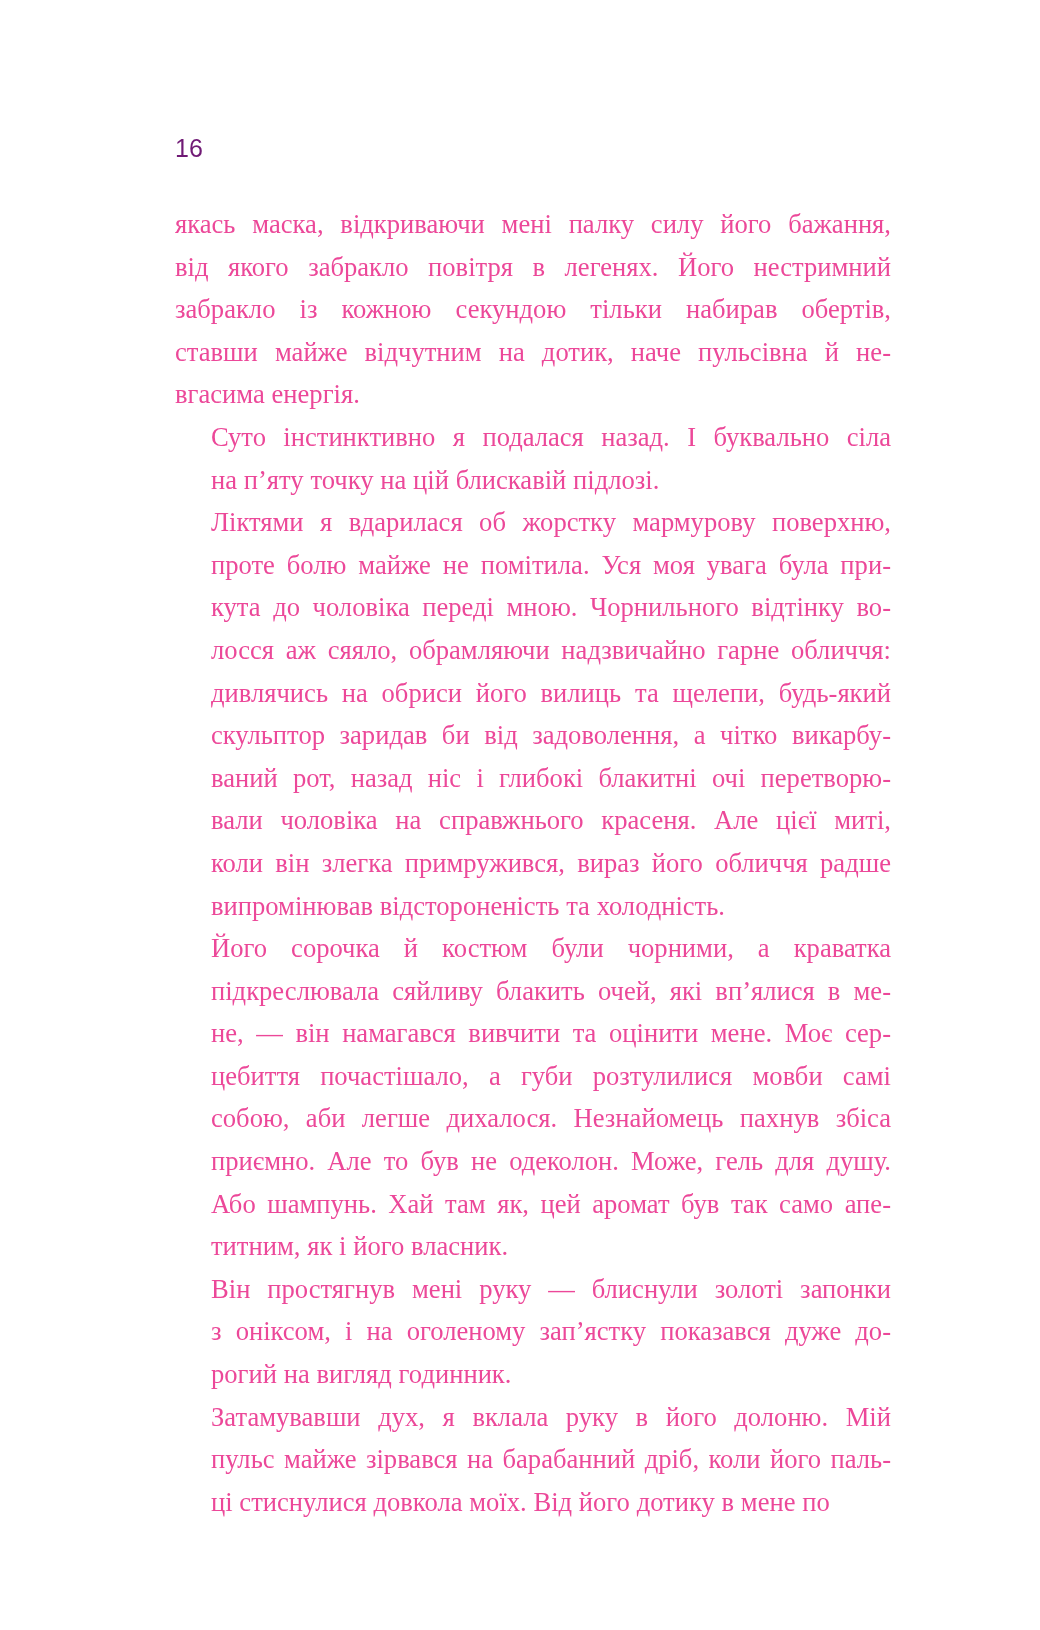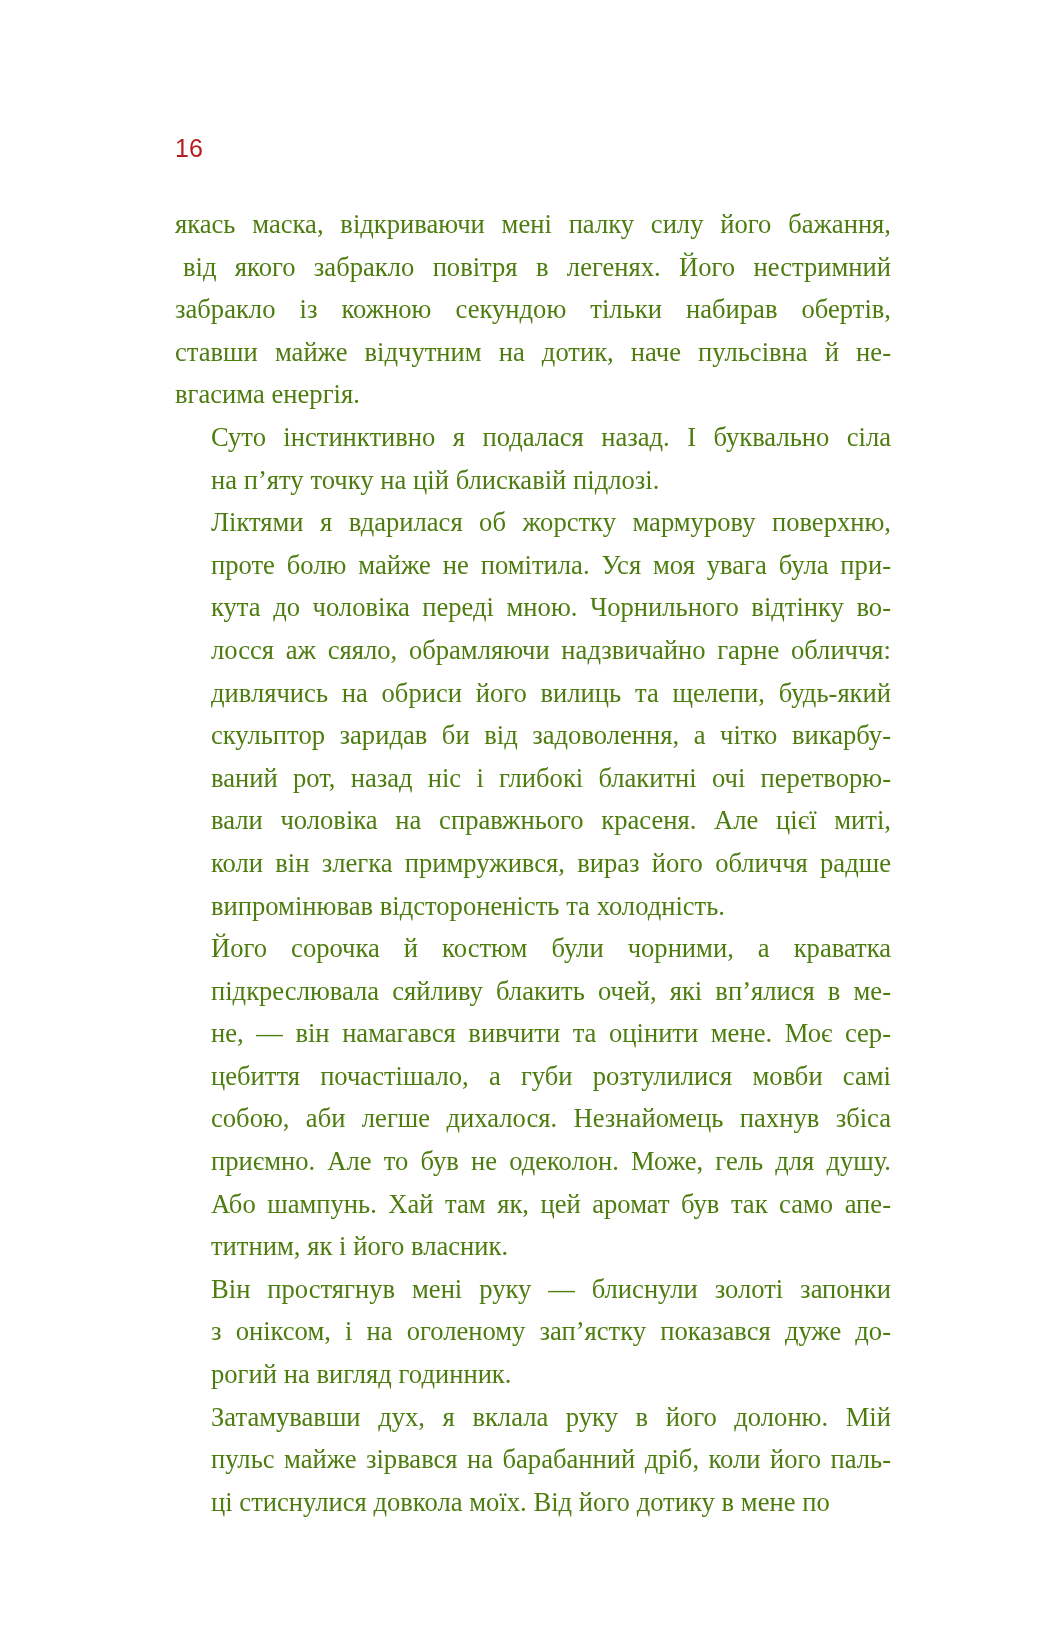--- a/index.html
+++ b/index.html
@@ -29,7 +29,7 @@
     font-family: "Liberation Sans", "DejaVu Sans", sans-serif;
     font-size: 25px;
     line-height: 30px;
-    color: #b91c1c;
+    color: #701a75;
     letter-spacing: 0.2px;
   }
 

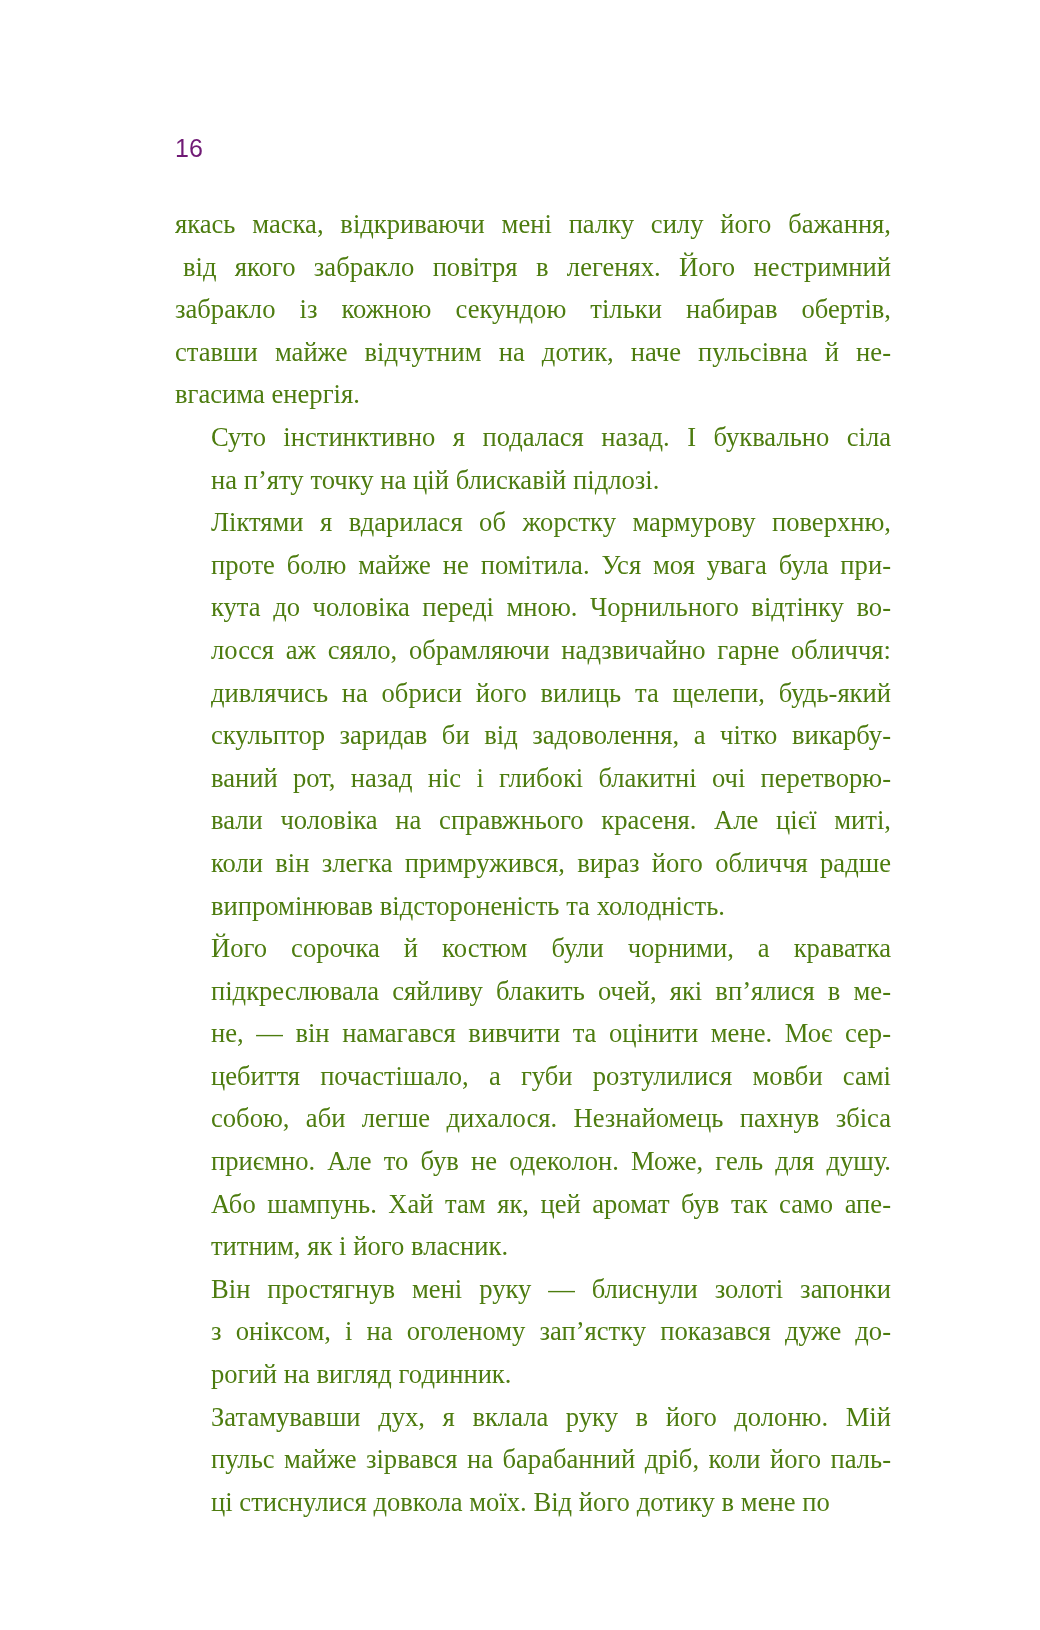--- a/index.html
+++ b/index.html
@@ -47,7 +47,7 @@
     text-align: justify;
     text-align-last: left;
     text-indent: 0;
-    color: #4d7c0f;
+    color: #ec4899;
     word-spacing: 0.1px;
     hyphens: manual;
     font-family: Liberation Serif, serif;

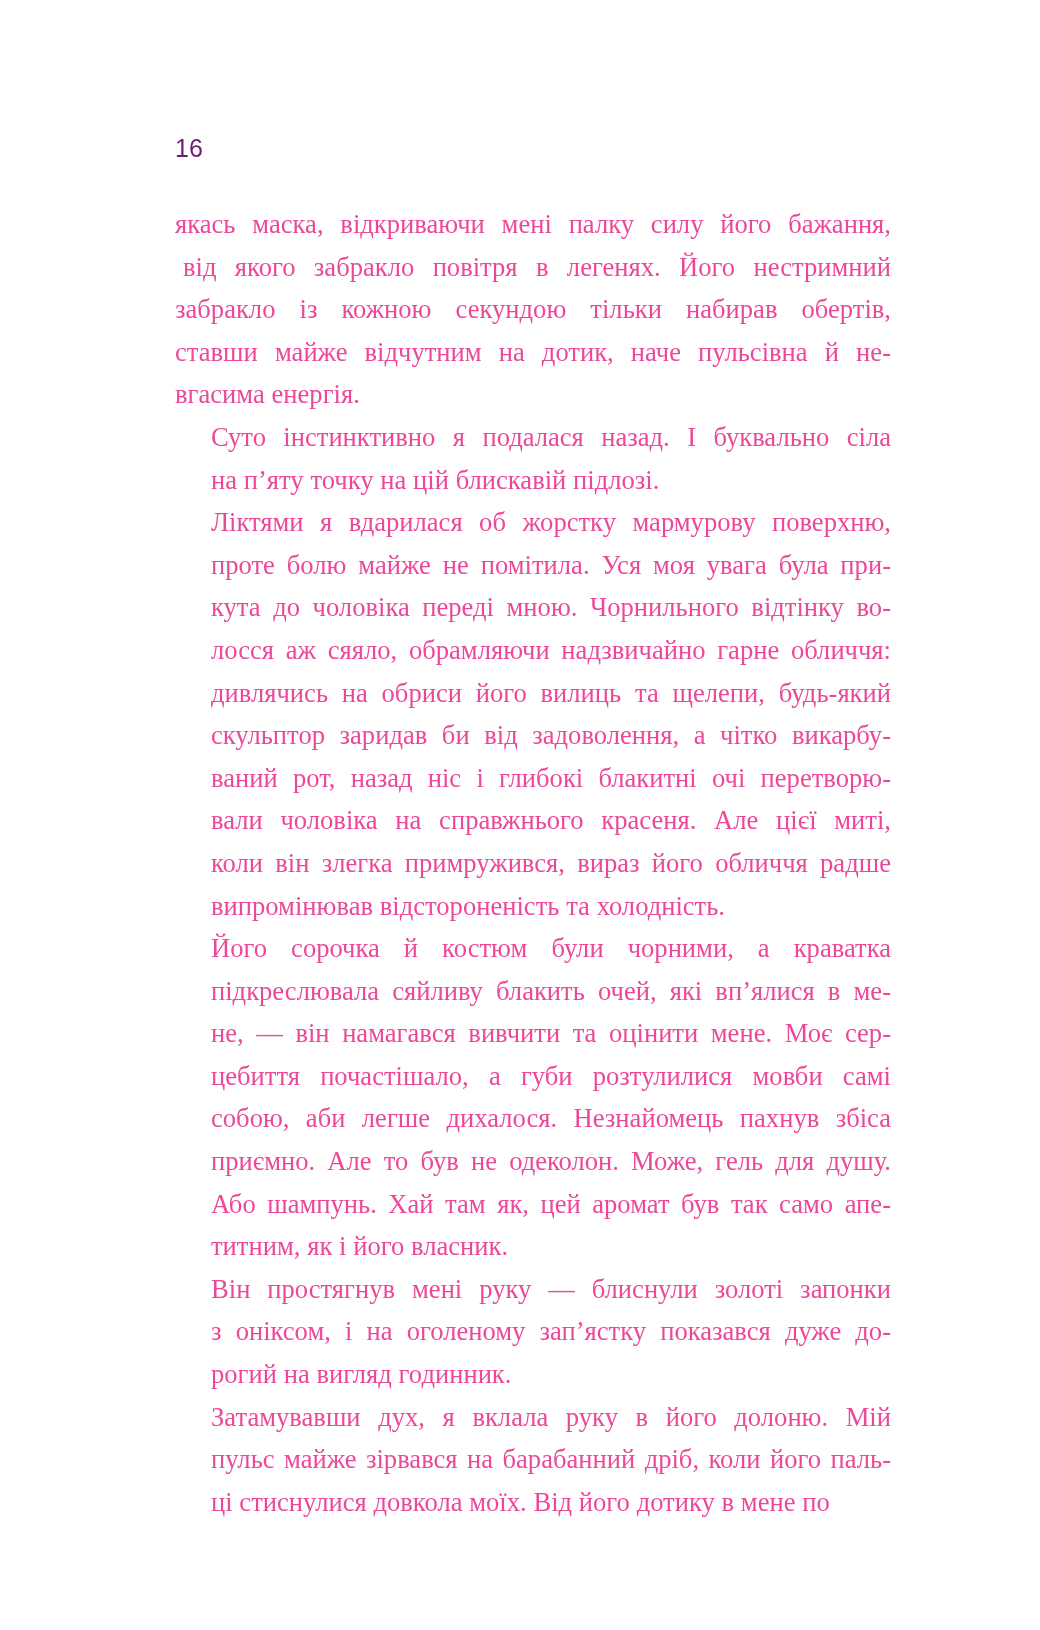--- a/index.html
+++ b/index.html
@@ -74,7 +74,7 @@
 
     <p class="para" id="p1">
         <span class="ln" style="text-align: justify; text-align-last: justify;">якась маска, відкриваючи мені палку силу його бажання,</span>
-        <span class="ln" style="text-align: justify; text-align-last: justify; margin-left: 8px;">від якого забракло повітря в легенях. Його нестримний</span>
+        <span class="ln" style="text-align: justify; text-align-last: justify;">від якого забракло повітря в легенях. Його нестримний</span>
         <span class="ln" style="text-align: justify; text-align-last: justify;">забракло із кожною секундою тільки набирав обертів,</span>
         <span class="ln" style="text-align: justify; text-align-last: justify;">ставши майже відчутним на дотик, наче пульсівна й не-</span>
         <span class="ln" style="text-align: left; text-align-last: left;">вгасима енергія.</span>

